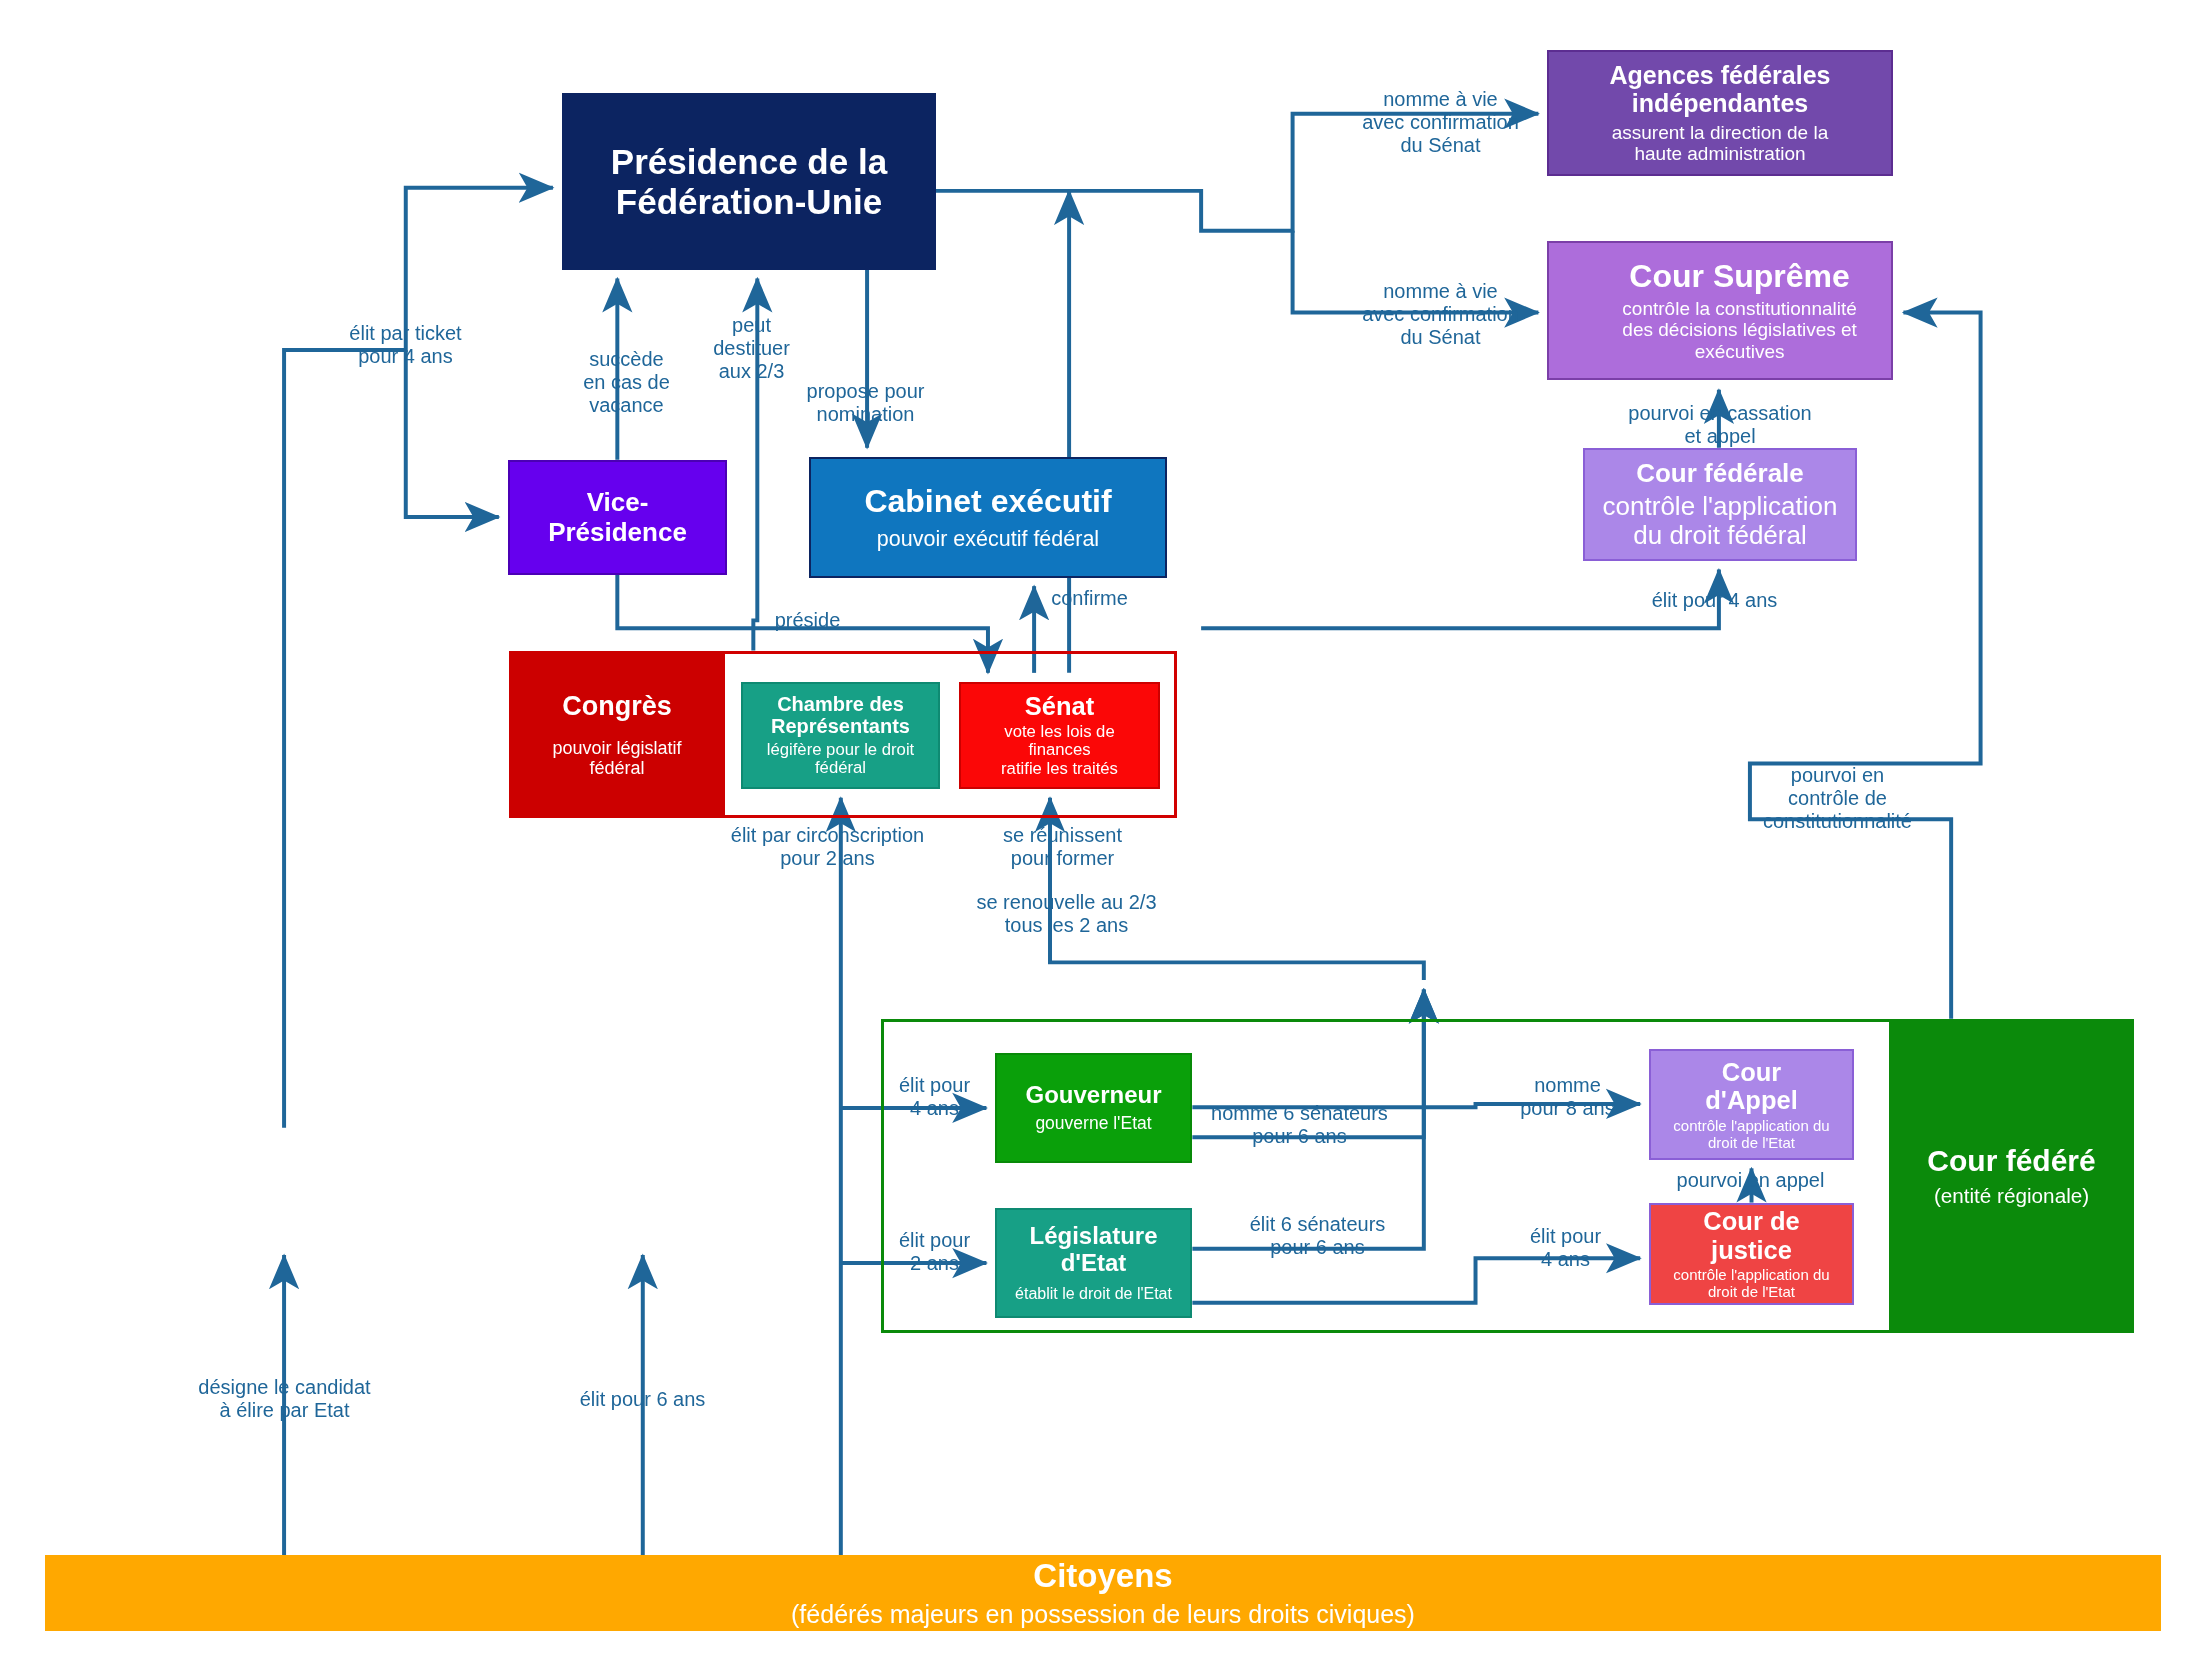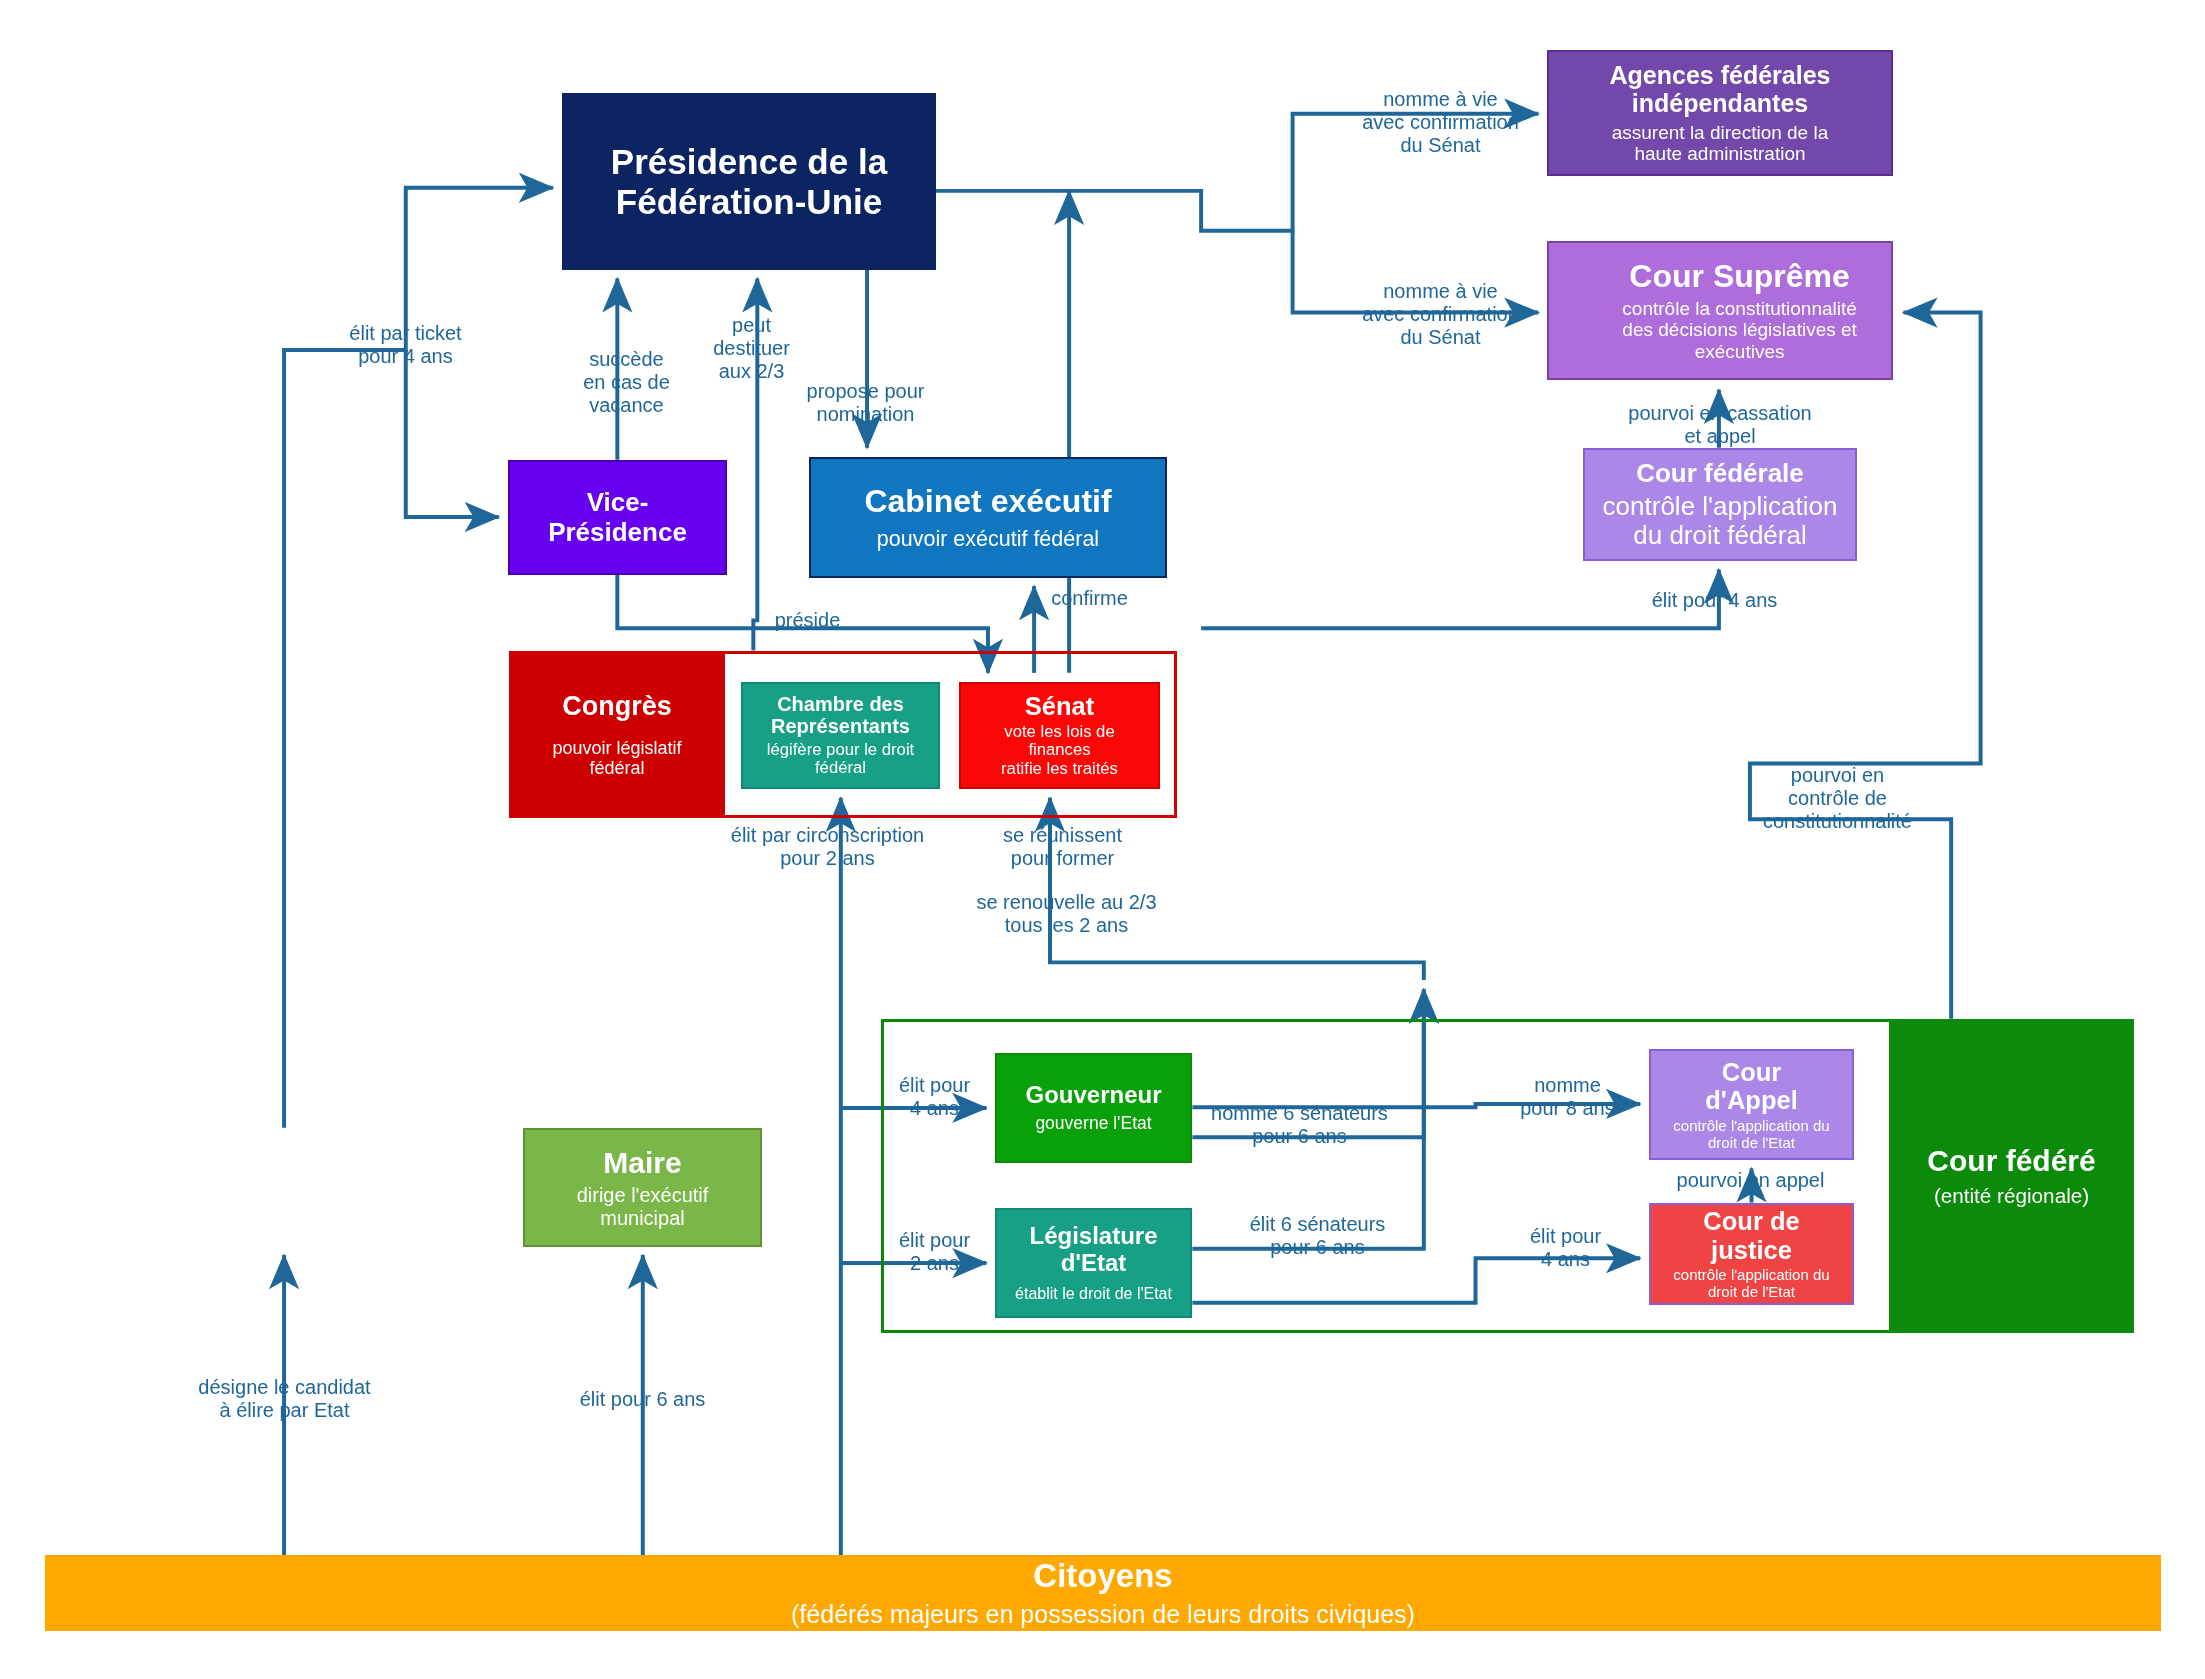--- a/index.html
+++ b/index.html
@@ -246,11 +246,6 @@
   </div>
 
 
-  <div class="box" id="maire">
-    <span class="t" style="white-space:pre-line">Maire</span>
-    <span class="s" style="white-space:pre-line">dirige l'exécutif
-municipal</span>
-  </div>
 
   <div class="box" id="citoyens">
     <span class="t" style="white-space:pre-line">Citoyens</span>

